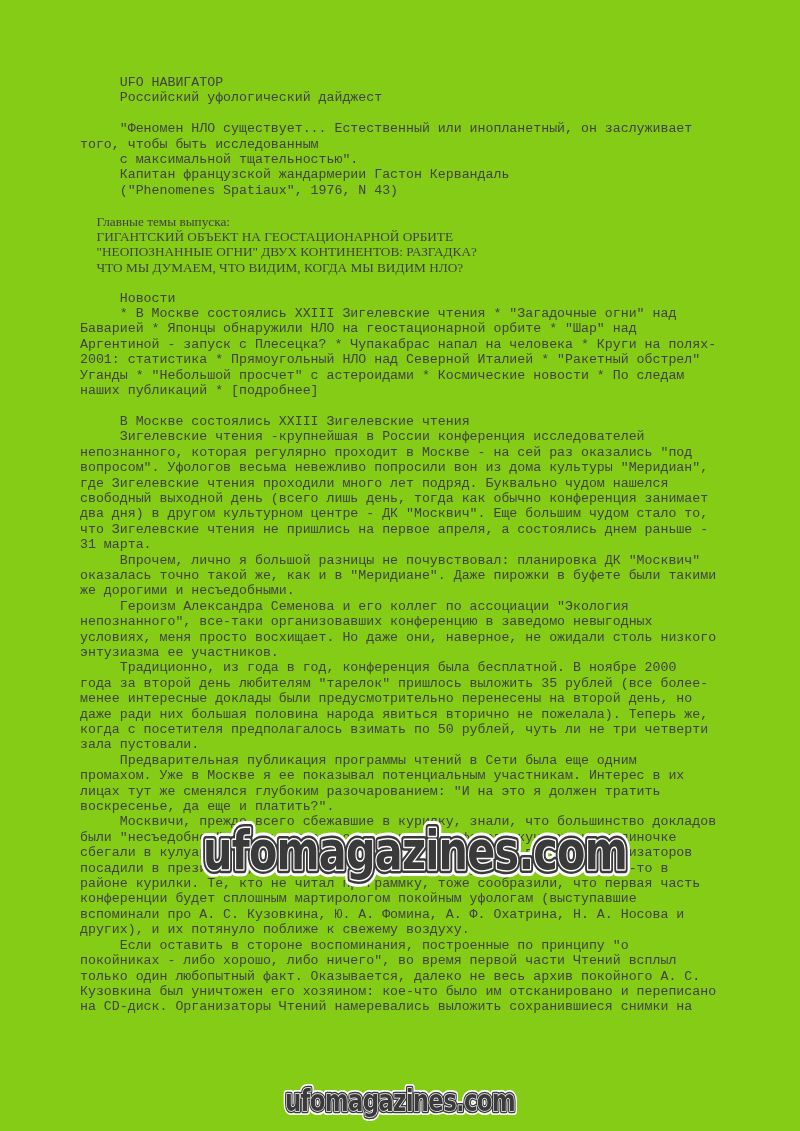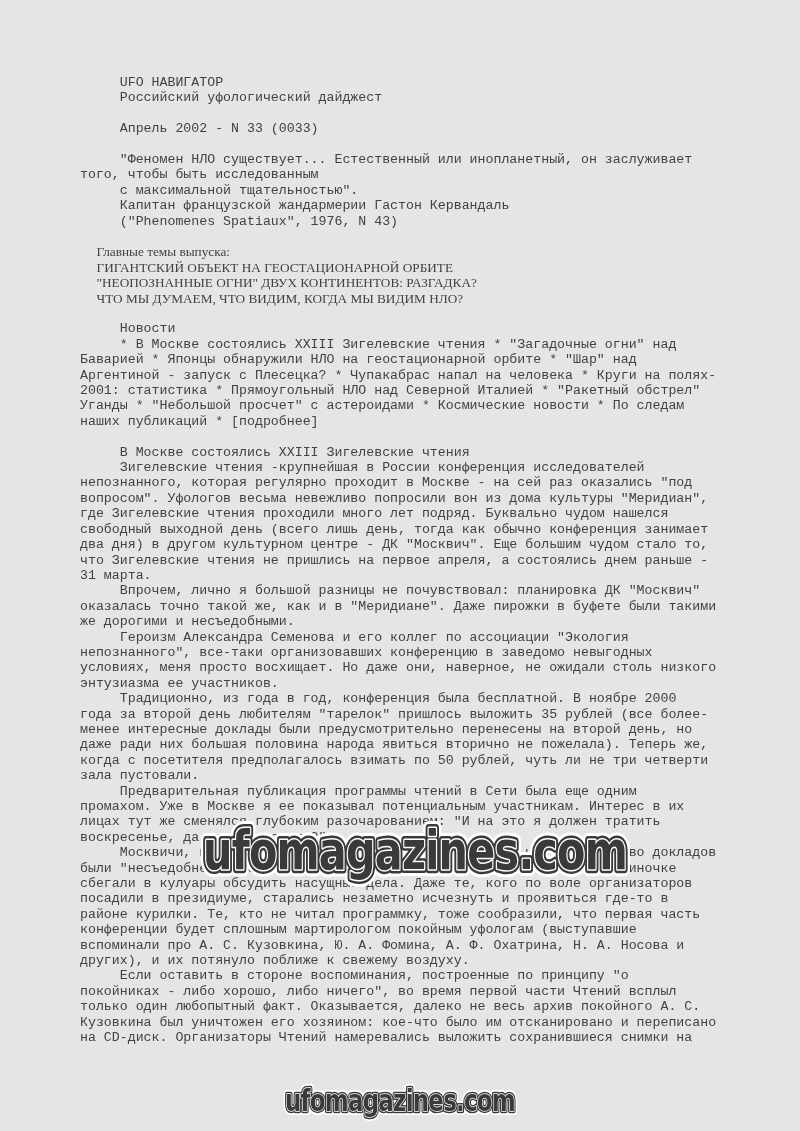--- a/index.html
+++ b/index.html
@@ -6,7 +6,7 @@
   .page{
     position:relative;
     width:800px;height:1131px;
-    background:#e5e5e5;
+    background:#84cc16;
     overflow:hidden;
     font-family:"Liberation Mono", monospace;
   }

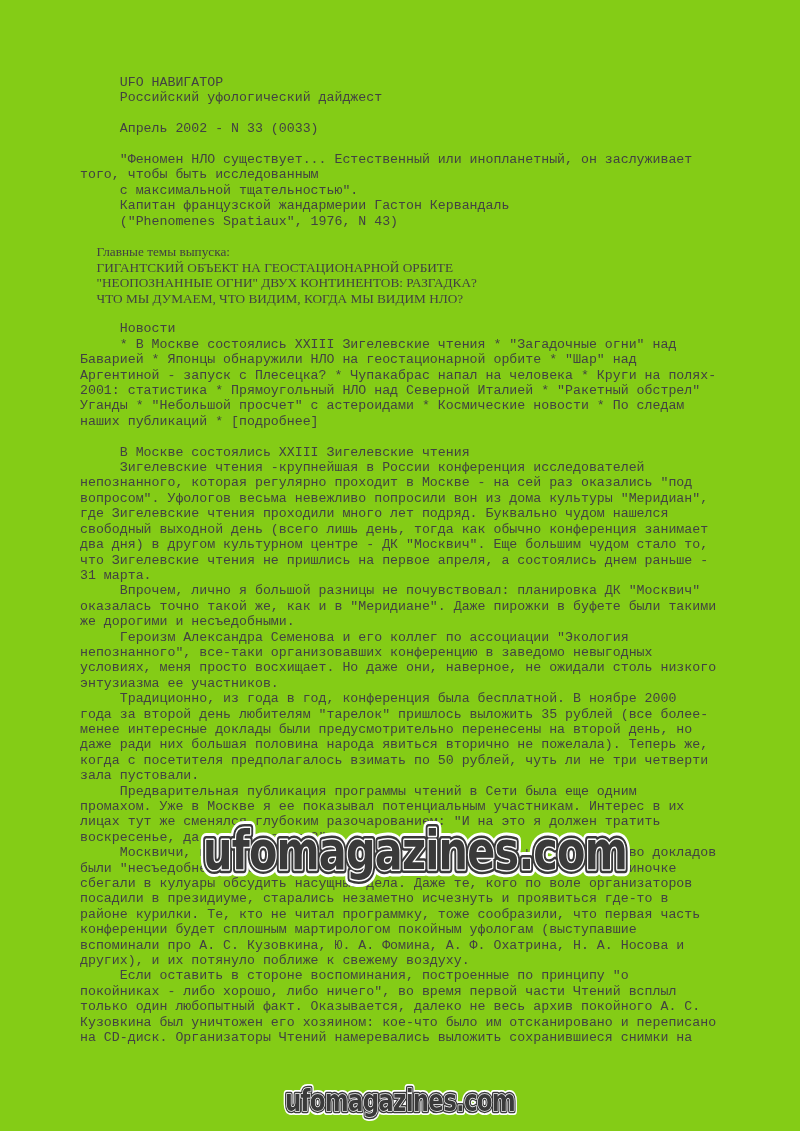--- a/index.html
+++ b/index.html
@@ -57,7 +57,6 @@
   <div class="doc">
     <pre style="color: rgb(66, 66, 66);">     UFO НАВИГАТОР
      Российский уфологический дайджест</pre>
-    <pre style="color: rgb(66, 66, 66);">     Апрель 2002 - N 33 (0033)</pre>
     <pre style="color: rgb(66, 66, 66);">     "Феномен НЛО существует... Естественный или инопланетный, он заслуживает
 того, чтобы быть исследованным
      с максимальной тщательностью".

